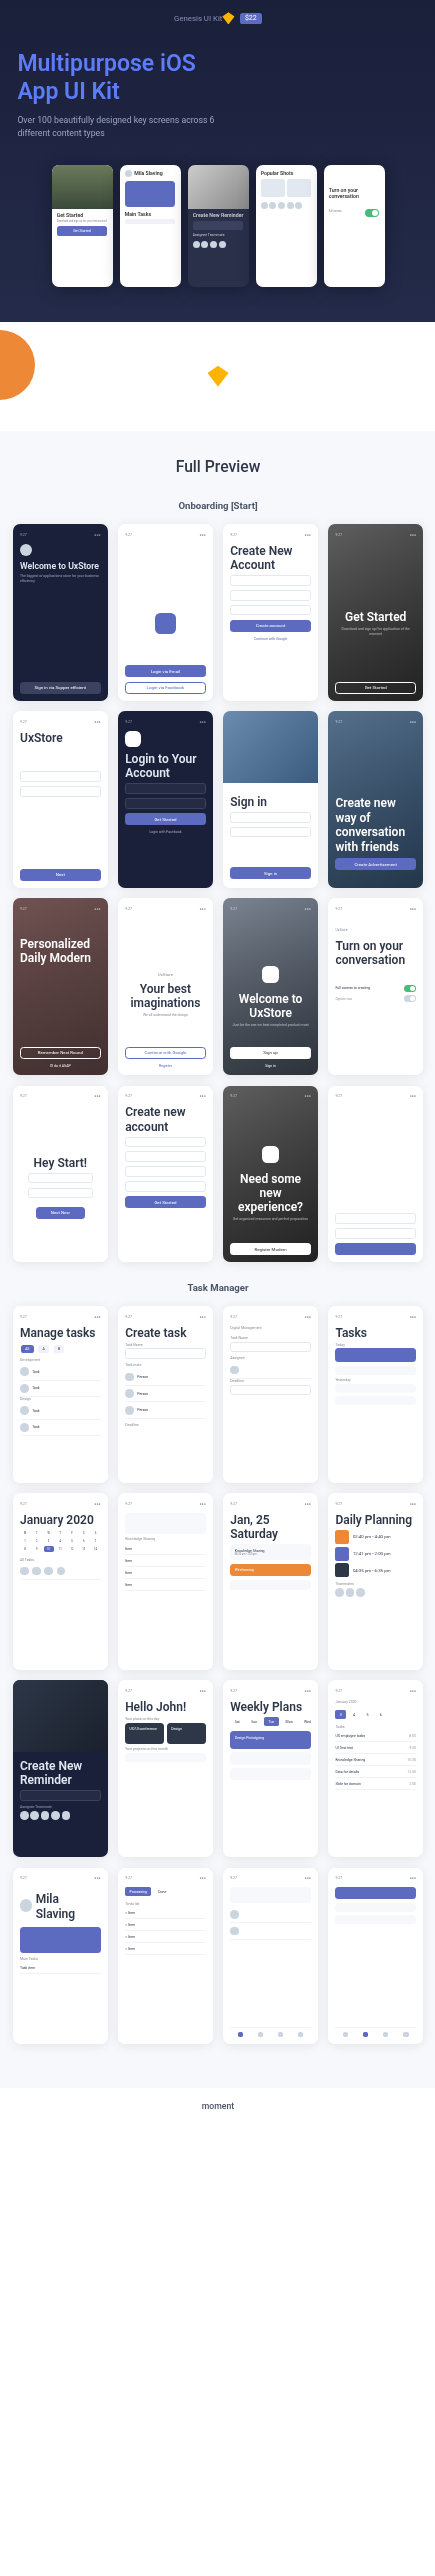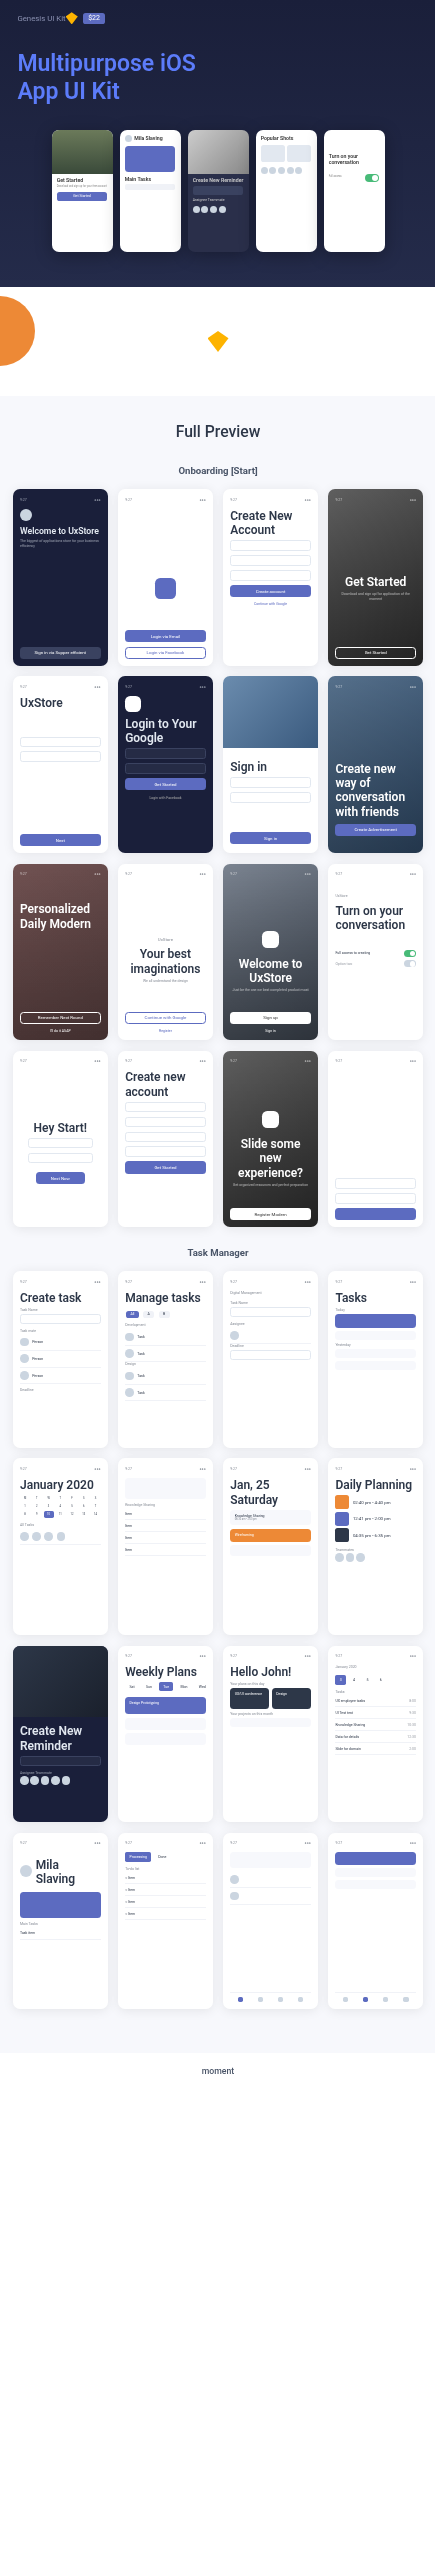--- a/index.html
+++ b/index.html
@@ -5,7 +5,7 @@
 *{margin:0;padding:0;box-sizing:border-box}
 body{font-family:-apple-system,BlinkMacSystemFont,"Segoe UI",Roboto,sans-serif;background:#fff;width:436px}
 .hero{background:linear-gradient(180deg,#1a1f3a 0%,#242b4a 100%);padding:12.2px 17.4px 35px;position:relative;overflow:hidden}
-.topbar{display:flex;justify-content:flex-start;align-items:center;margin-bottom:26px}
+.topbar{display:flex;justify-content:center;align-items:center;margin-bottom:26px}
 .brand{font-size:7.8px;color:#8a90b0}
 .badges{display:flex;gap:5.2px;align-items:center}
 .sketch-icon{width:12.2px;height:12.2px;background:#fdb300;clip-path:polygon(50% 0,100% 35%,50% 100%,0 35%)}

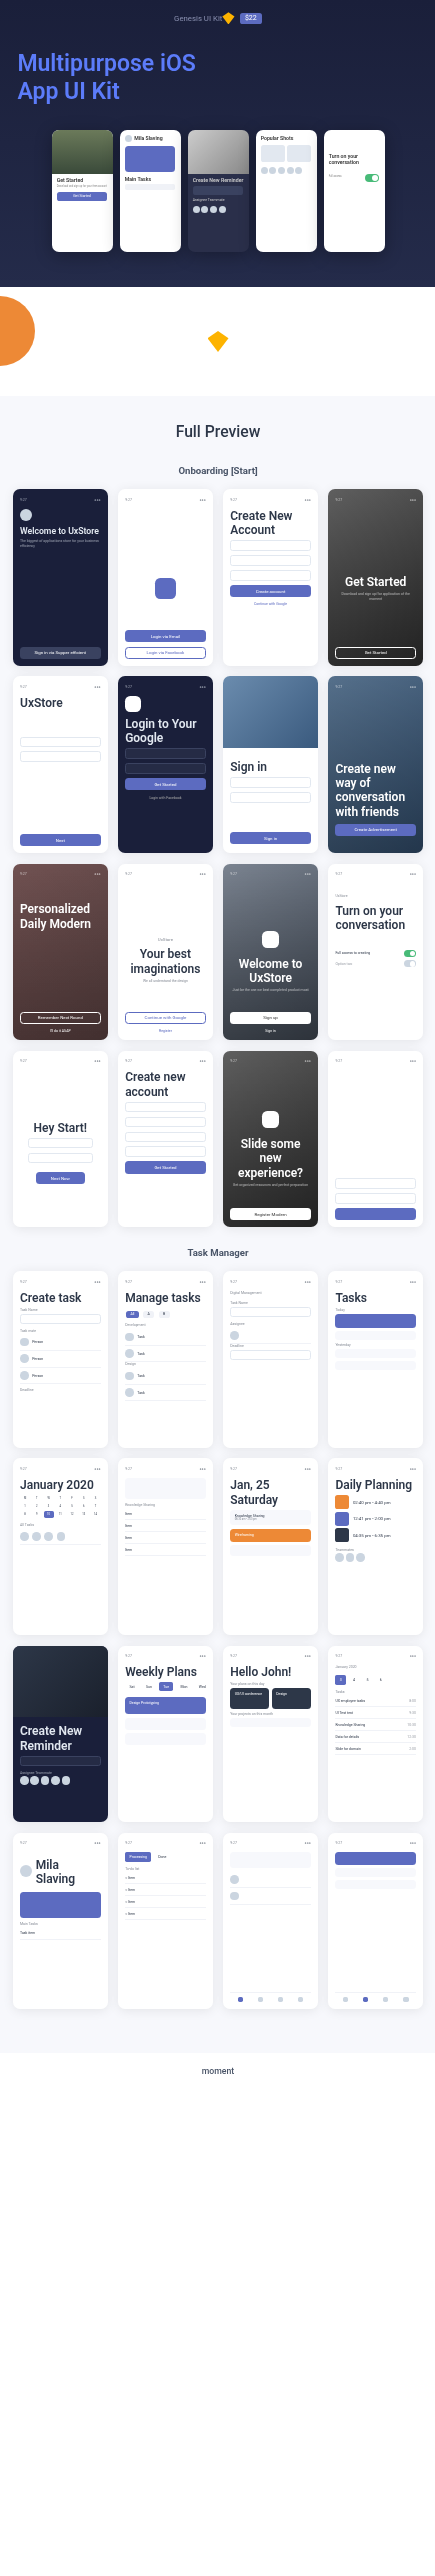--- a/index.html
+++ b/index.html
@@ -97,6 +97,7 @@
   <h1 class="hero-title">
     <span>Multipurpose iOS</span><br><span>App UI Kit</span>
   </h1>
+  <p class="hero-sub">Over 100 beautifully designed key screens across 6 different content types</p>
   <div class="mockups">
     <div class="phone">
         <div class="phone-content">

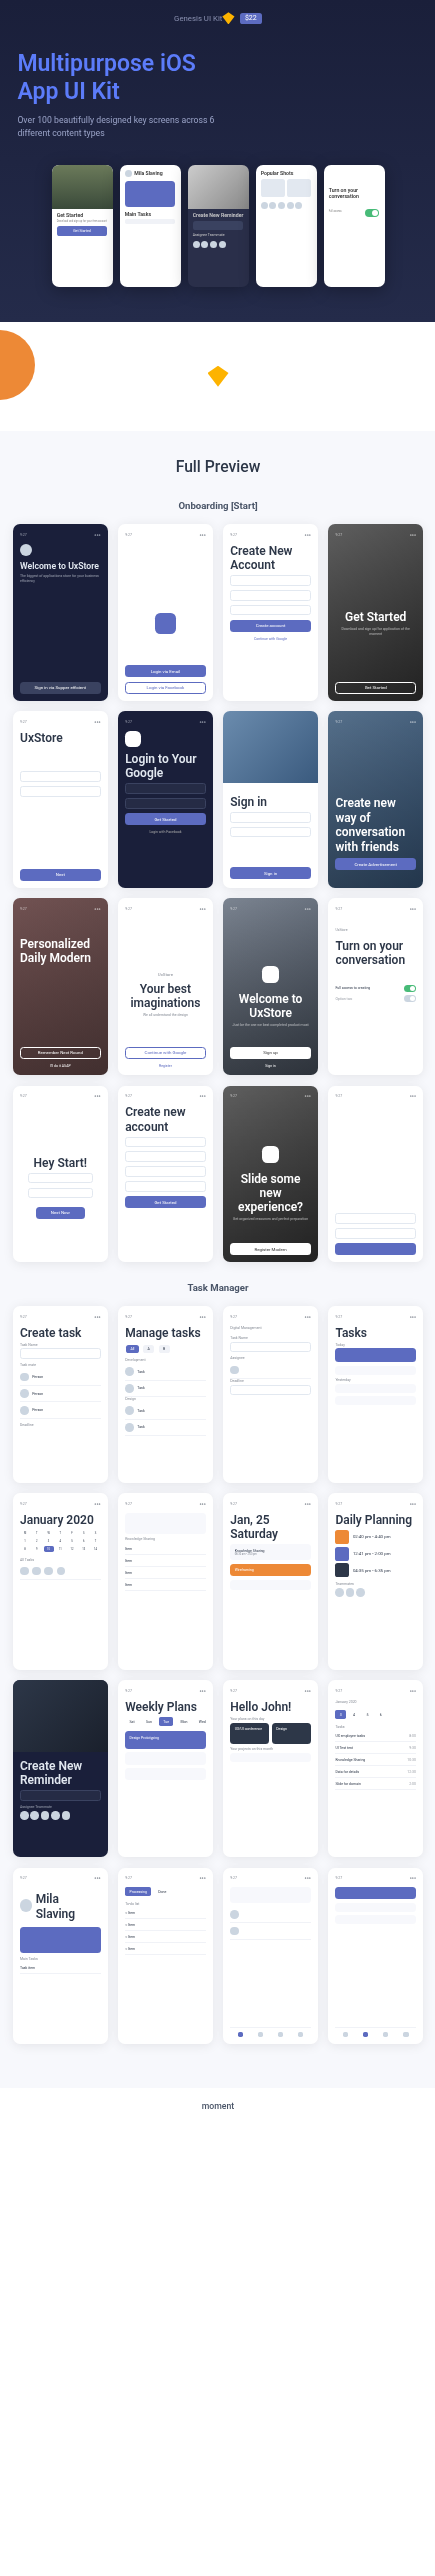--- a/index.html
+++ b/index.html
@@ -240,7 +240,7 @@
           <span>●●●</span>
         </div>
         <div class="sc-app-icon white" style="width:15.7px;height:15.7px"></div>
-        <div class="sc-title">Login to Your Google</div>
+        <div class="sc-title">Login to Your Account</div>
         <div class="sc-input"></div>
         <div class="sc-input"></div>
         <div class="sc-btn">Get Started</div>

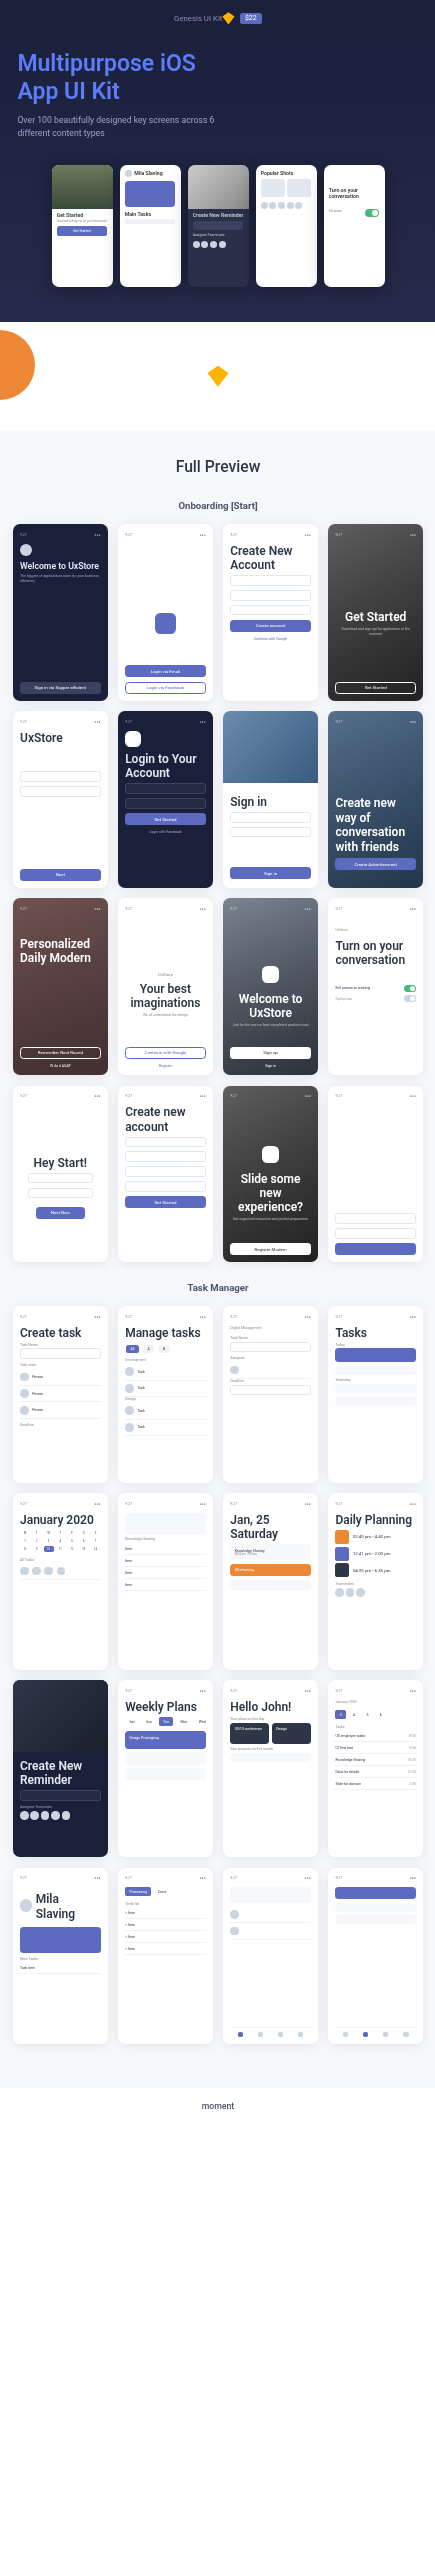--- a/index.html
+++ b/index.html
@@ -357,7 +357,7 @@
         </div>
         <div class="sc-center">
           <div class="sc-app-icon white" style="width:17.4px;height:17.4px"></div>
-          <div class="sc-title">Slide some new experience?</div>
+          <div class="sc-title">Need some new experience?</div>
           <div class="sc-sub">Get organized resources and perfect preparation</div>
         </div>
         <div class="sc-bottom">

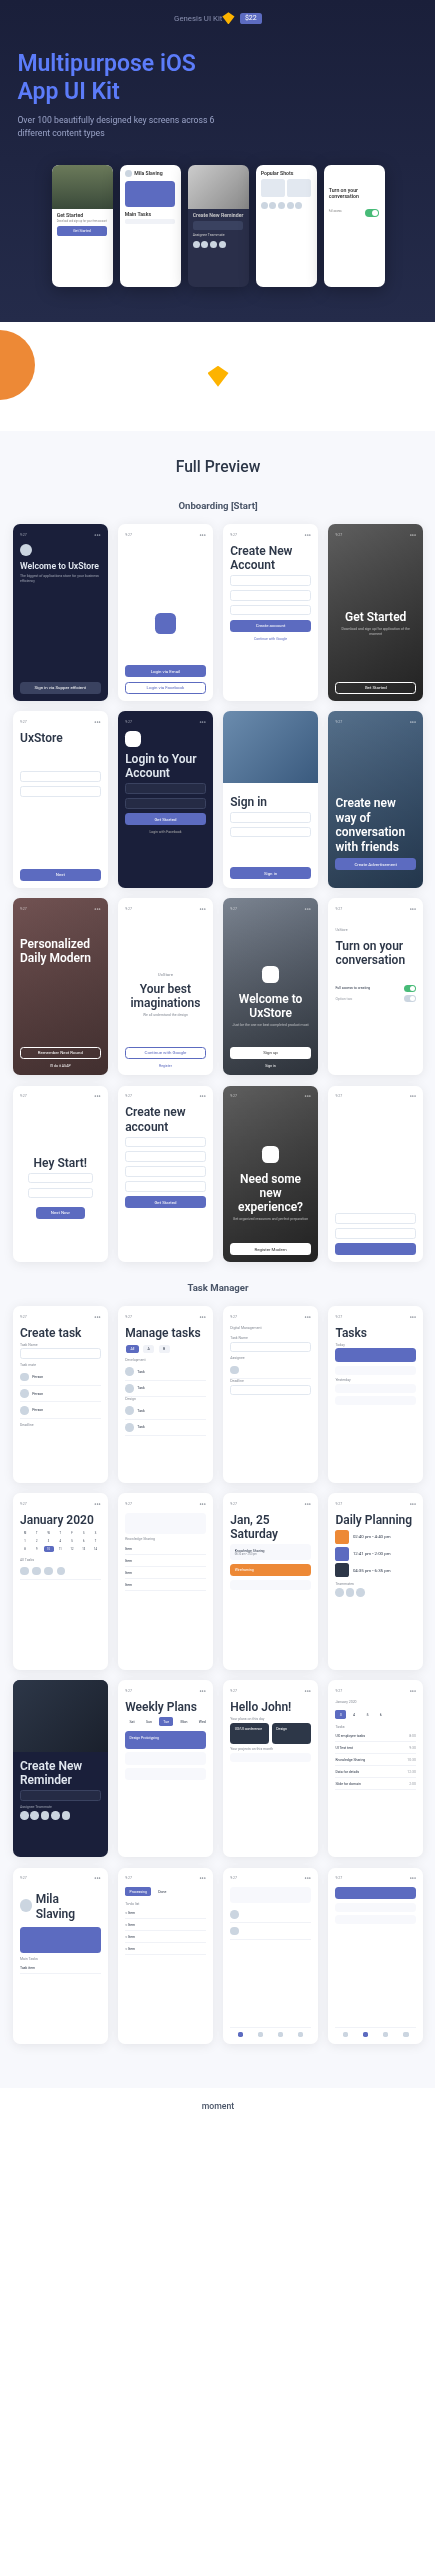--- a/index.html
+++ b/index.html
@@ -386,29 +386,6 @@
           <span>9:27</span>
           <span>●●●</span>
         </div>
-        <div class="sc-title">Create task</div>
-        <div class="sc-label">Task Name</div>
-        <div class="sc-input"></div>
-        <div class="sc-label">Task mate</div>
-        <div class="sc-list-item">
-          <div class="sc-av"></div>
-          <span>Person</span>
-        </div>
-        <div class="sc-list-item">
-          <div class="sc-av"></div>
-          <span>Person</span>
-        </div>
-        <div class="sc-list-item">
-          <div class="sc-av"></div>
-          <span>Person</span>
-        </div>
-        <div class="sc-label" style="margin-top:3.5px">Deadline</div>
-      </div>
-    <div class="screen">
-        <div class="sc-status">
-          <span>9:27</span>
-          <span>●●●</span>
-        </div>
         <div class="sc-title">Manage tasks</div>
         <div style="display:flex;gap:2.6px;margin:4.4px 0">
           <span class="sc-chip active">All</span>
@@ -433,6 +410,29 @@
           <div class="sc-av"></div>
           <span>Task</span>
         </div>
+      </div>
+    <div class="screen">
+        <div class="sc-status">
+          <span>9:27</span>
+          <span>●●●</span>
+        </div>
+        <div class="sc-title">Create task</div>
+        <div class="sc-label">Task Name</div>
+        <div class="sc-input"></div>
+        <div class="sc-label">Task mate</div>
+        <div class="sc-list-item">
+          <div class="sc-av"></div>
+          <span>Person</span>
+        </div>
+        <div class="sc-list-item">
+          <div class="sc-av"></div>
+          <span>Person</span>
+        </div>
+        <div class="sc-list-item">
+          <div class="sc-av"></div>
+          <span>Person</span>
+        </div>
+        <div class="sc-label" style="margin-top:3.5px">Deadline</div>
       </div>
     <div class="screen">
         <div class="sc-status">

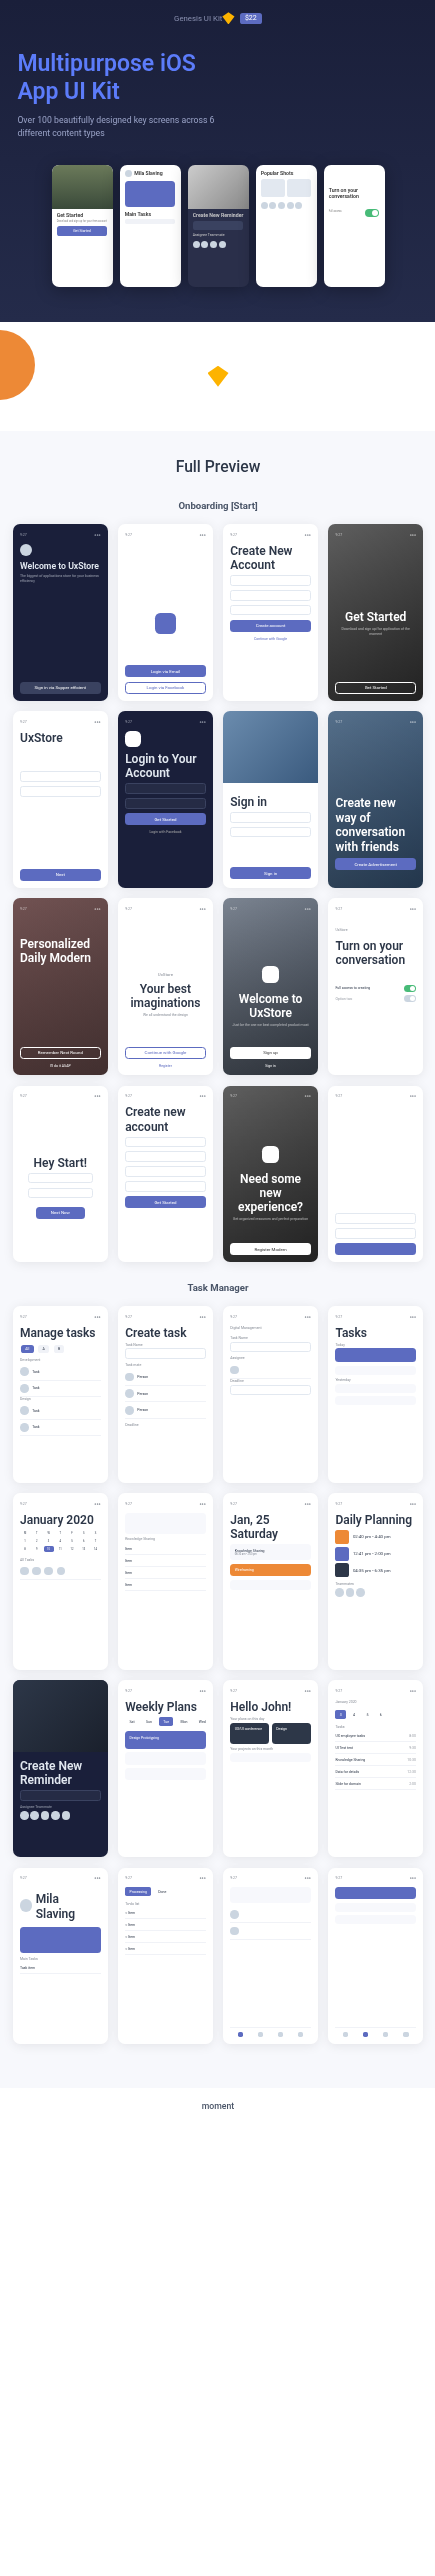--- a/index.html
+++ b/index.html
@@ -579,6 +579,24 @@
           <span>9:27</span>
           <span>●●●</span>
         </div>
+        <div class="sc-title">Hello John!</div>
+        <div class="sc-label">Your plans on this day</div>
+        <div style="display:flex;gap:2.6px">
+          <div class="sc-card dark-card" style="flex:1;height:21px">
+            <div>UX/UI conference</div>
+          </div>
+          <div class="sc-card dark-card" style="flex:1;height:21px">
+            <div>Design</div>
+          </div>
+        </div>
+        <div class="sc-label">Your projects on this month</div>
+        <div class="sc-card" style="height:8.7px"></div>
+      </div>
+    <div class="screen">
+        <div class="sc-status">
+          <span>9:27</span>
+          <span>●●●</span>
+        </div>
         <div class="sc-title">Weekly Plans</div>
         <div class="sc-tabs">
           <span class="sc-tab">Sat</span>
@@ -598,24 +616,6 @@
           <span>9:27</span>
           <span>●●●</span>
         </div>
-        <div class="sc-title">Hello John!</div>
-        <div class="sc-label">Your plans on this day</div>
-        <div style="display:flex;gap:2.6px">
-          <div class="sc-card dark-card" style="flex:1;height:21px">
-            <div>UX/UI conference</div>
-          </div>
-          <div class="sc-card dark-card" style="flex:1;height:21px">
-            <div>Design</div>
-          </div>
-        </div>
-        <div class="sc-label">Your projects on this month</div>
-        <div class="sc-card" style="height:8.7px"></div>
-      </div>
-    <div class="screen">
-        <div class="sc-status">
-          <span>9:27</span>
-          <span>●●●</span>
-        </div>
         <div class="sc-sub">January 2020</div>
         <div class="sc-tabs">
           <span class="sc-tab active">3</span>

